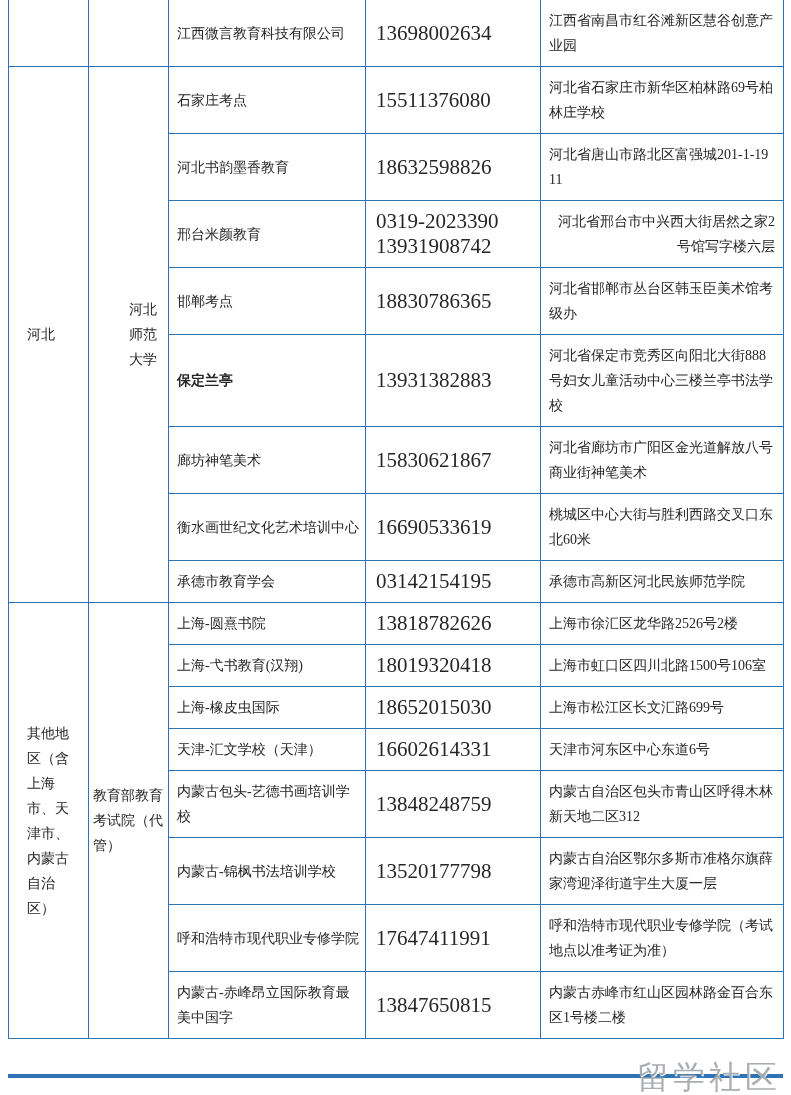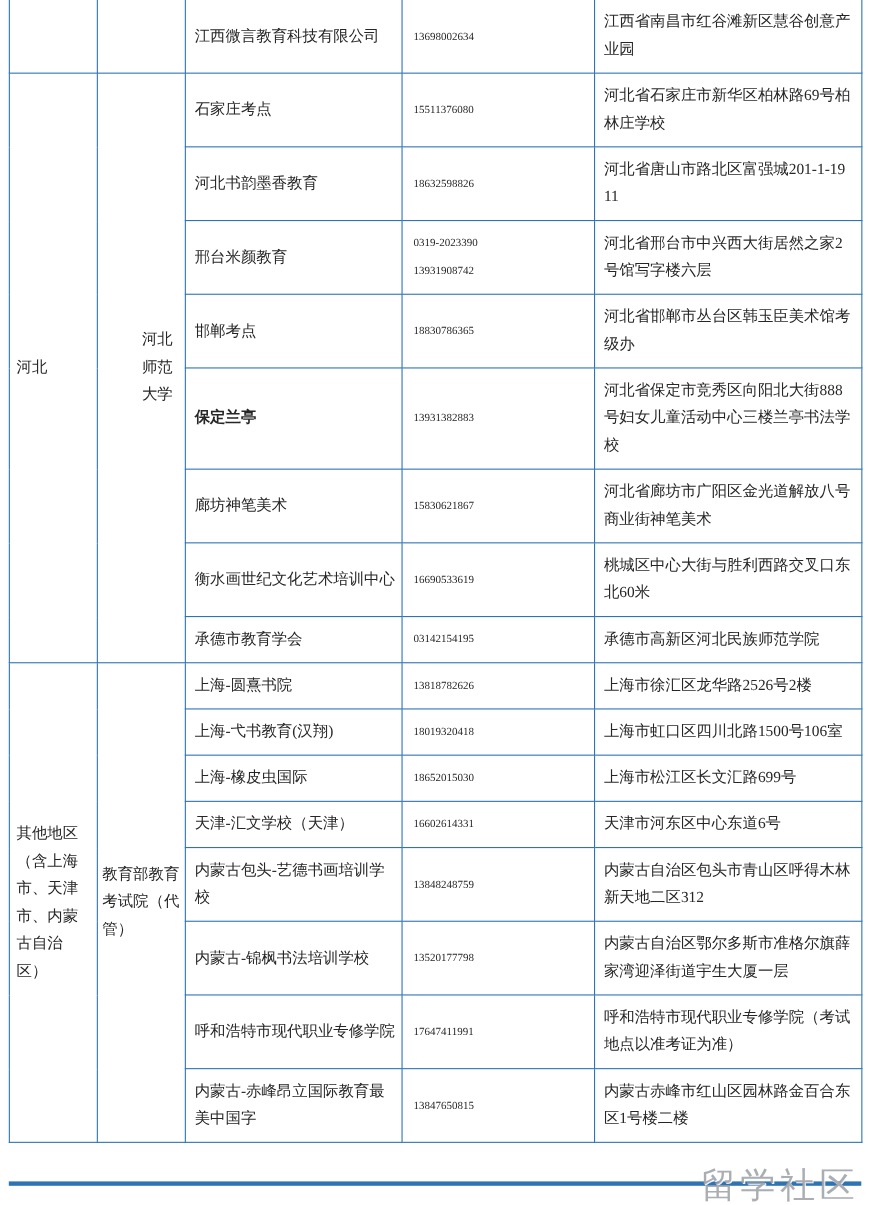--- a/index.html
+++ b/index.html
@@ -35,7 +35,7 @@
   td.col-region { padding: 8px 6px; }
   td.col-org    { padding: 8px 4px; }
   td.col-name   { padding: 8px 4px 8px 8px; }
-  td.col-phone  { font-size: 10px; white-space: pre-line; }
+  td.col-phone  { font-size: 21px; white-space: pre-line; }
   td.col-address{ padding: 8px 8px; }
 
   tr.first-section td { border-top: none; height: 52px; }

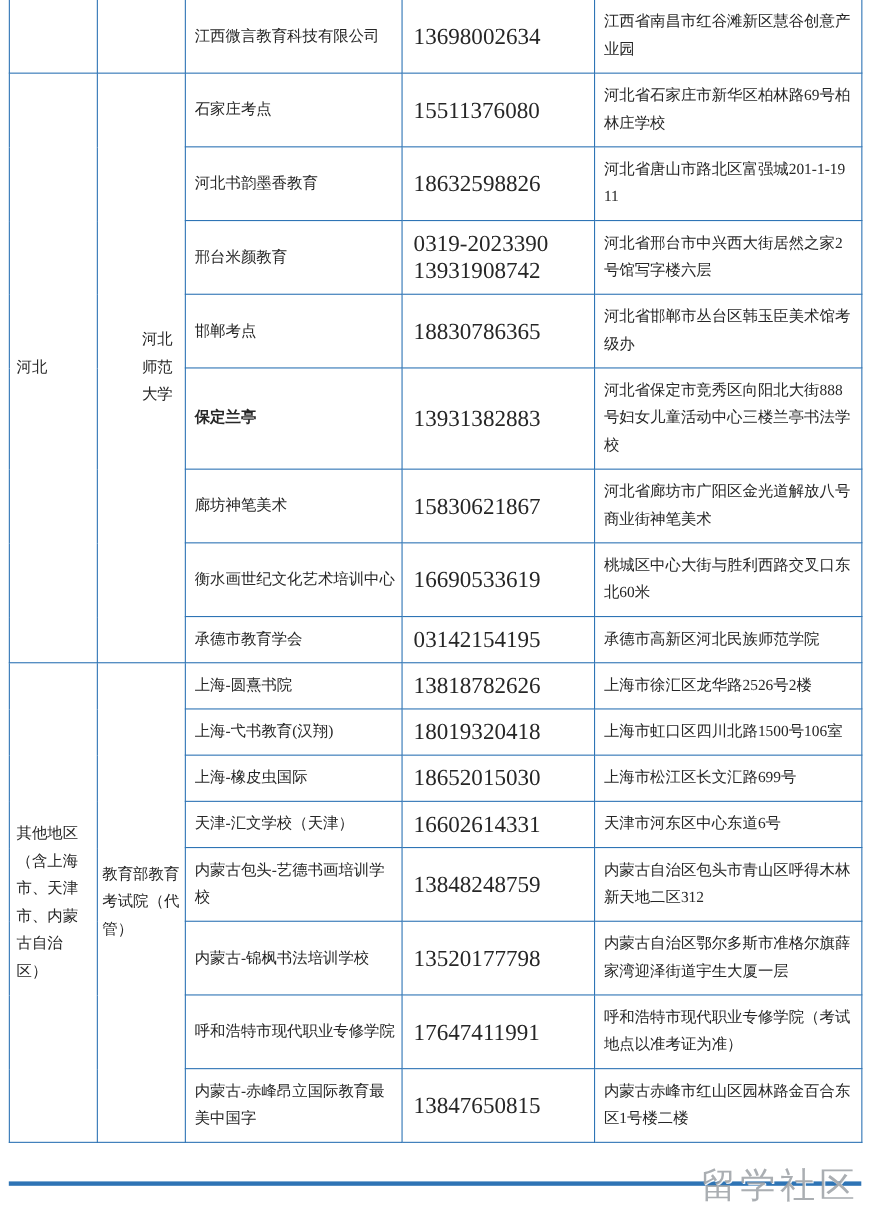--- a/index.html
+++ b/index.html
@@ -107,7 +107,7 @@
           <td class="col-name" style="border-color: rgb(46, 116, 181);">邢台米颜教育</td>
           <td class="col-phone" style="border-color: rgb(46, 116, 181);">0319-2023390
 13931908742</td>
-          <td class="col-address" style="border-color: rgb(46, 116, 181);">河北省邢台市中兴西大街居然之家2号馆写字楼六层</td>
+          <td class="col-address" style="border-color: rgb(46, 116, 181); text-align: right;">河北省邢台市中兴西大街居然之家2号馆写字楼六层</td>
         </tr>
         <tr>
           <td class="col-name" style="border-color: rgb(46, 116, 181);">邯郸考点</td>

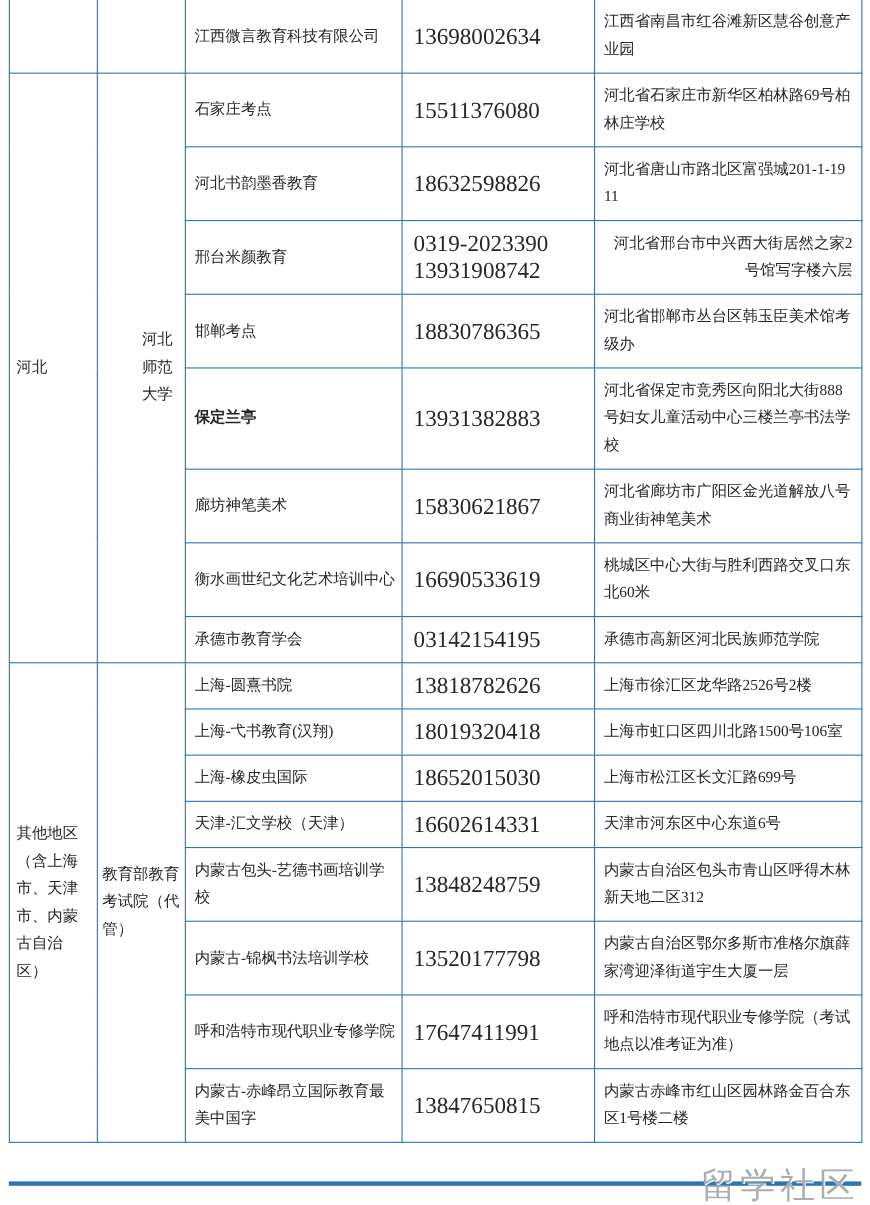--- a/index.html
+++ b/index.html
@@ -32,7 +32,7 @@
     word-break: break-all;
     background: transparent;
   }
-  td.col-region { padding: 8px 6px; }
+  td.col-region { padding: 8px 18px; }
   td.col-org    { padding: 8px 4px; }
   td.col-name   { padding: 8px 4px 8px 8px; }
   td.col-phone  { font-size: 21px; white-space: pre-line; }

